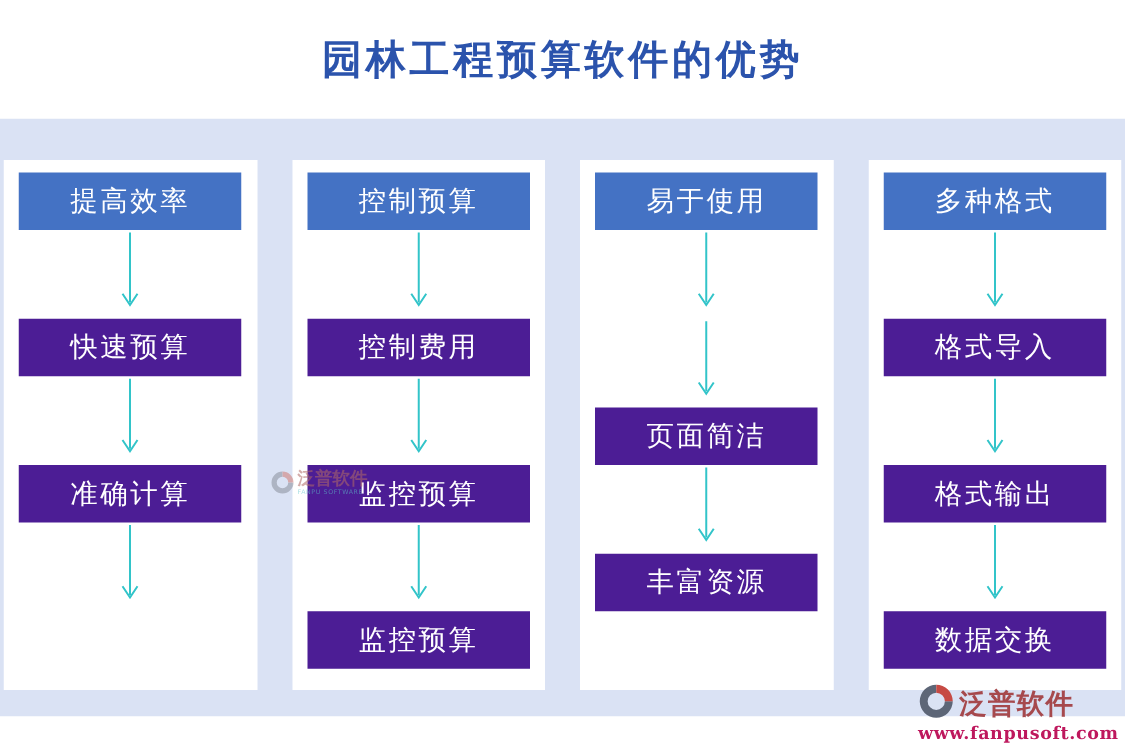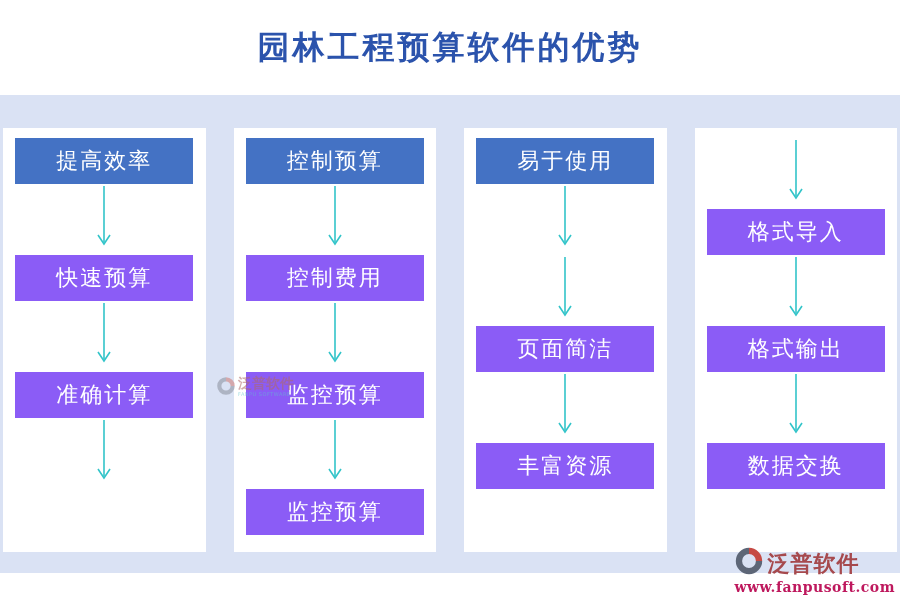--- a/index.html
+++ b/index.html
@@ -150,6 +150,7 @@
   </div>
 
   <div class="panel">
+    <div class="node header">多种格式</div>
     <div class="arrow">
         <svg width="18" height="68" viewBox="0 0 18 68">
           <line x1="9" y1="2" x2="9" y2="58" stroke="#32C4C9" stroke-width="1.6"></line>

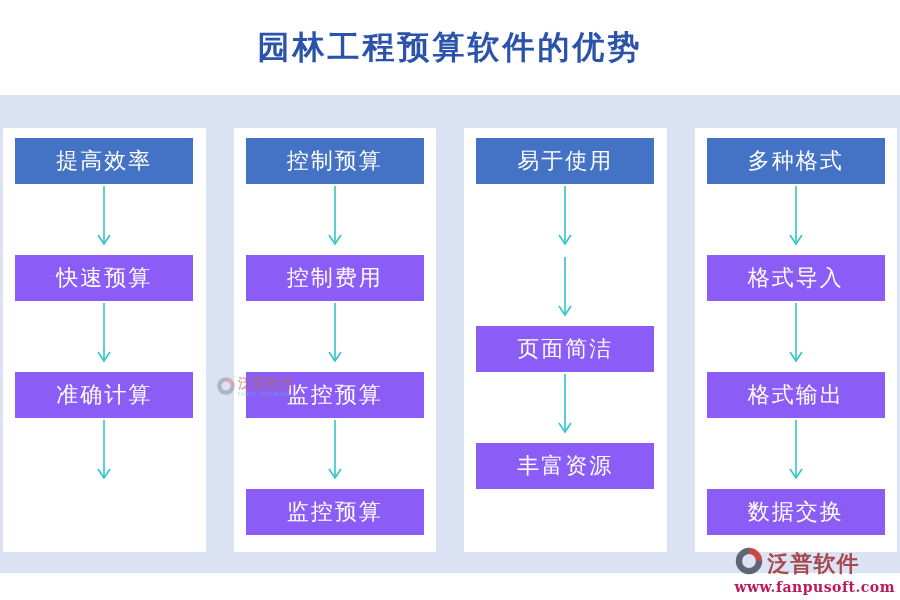--- a/index.html
+++ b/index.html
@@ -35,7 +35,7 @@
     color:#ffffff;font-size:22px;letter-spacing:2px;white-space:nowrap;
   }
   .node.header{background:#4472C4;}
-  .node.step{background:#8b5cf6;}
+  .node.step{background:#4c1d95;}
   .arrow{
     height:71px;flex:0 0 71px;
     display:flex;align-items:flex-start;justify-content:center;

